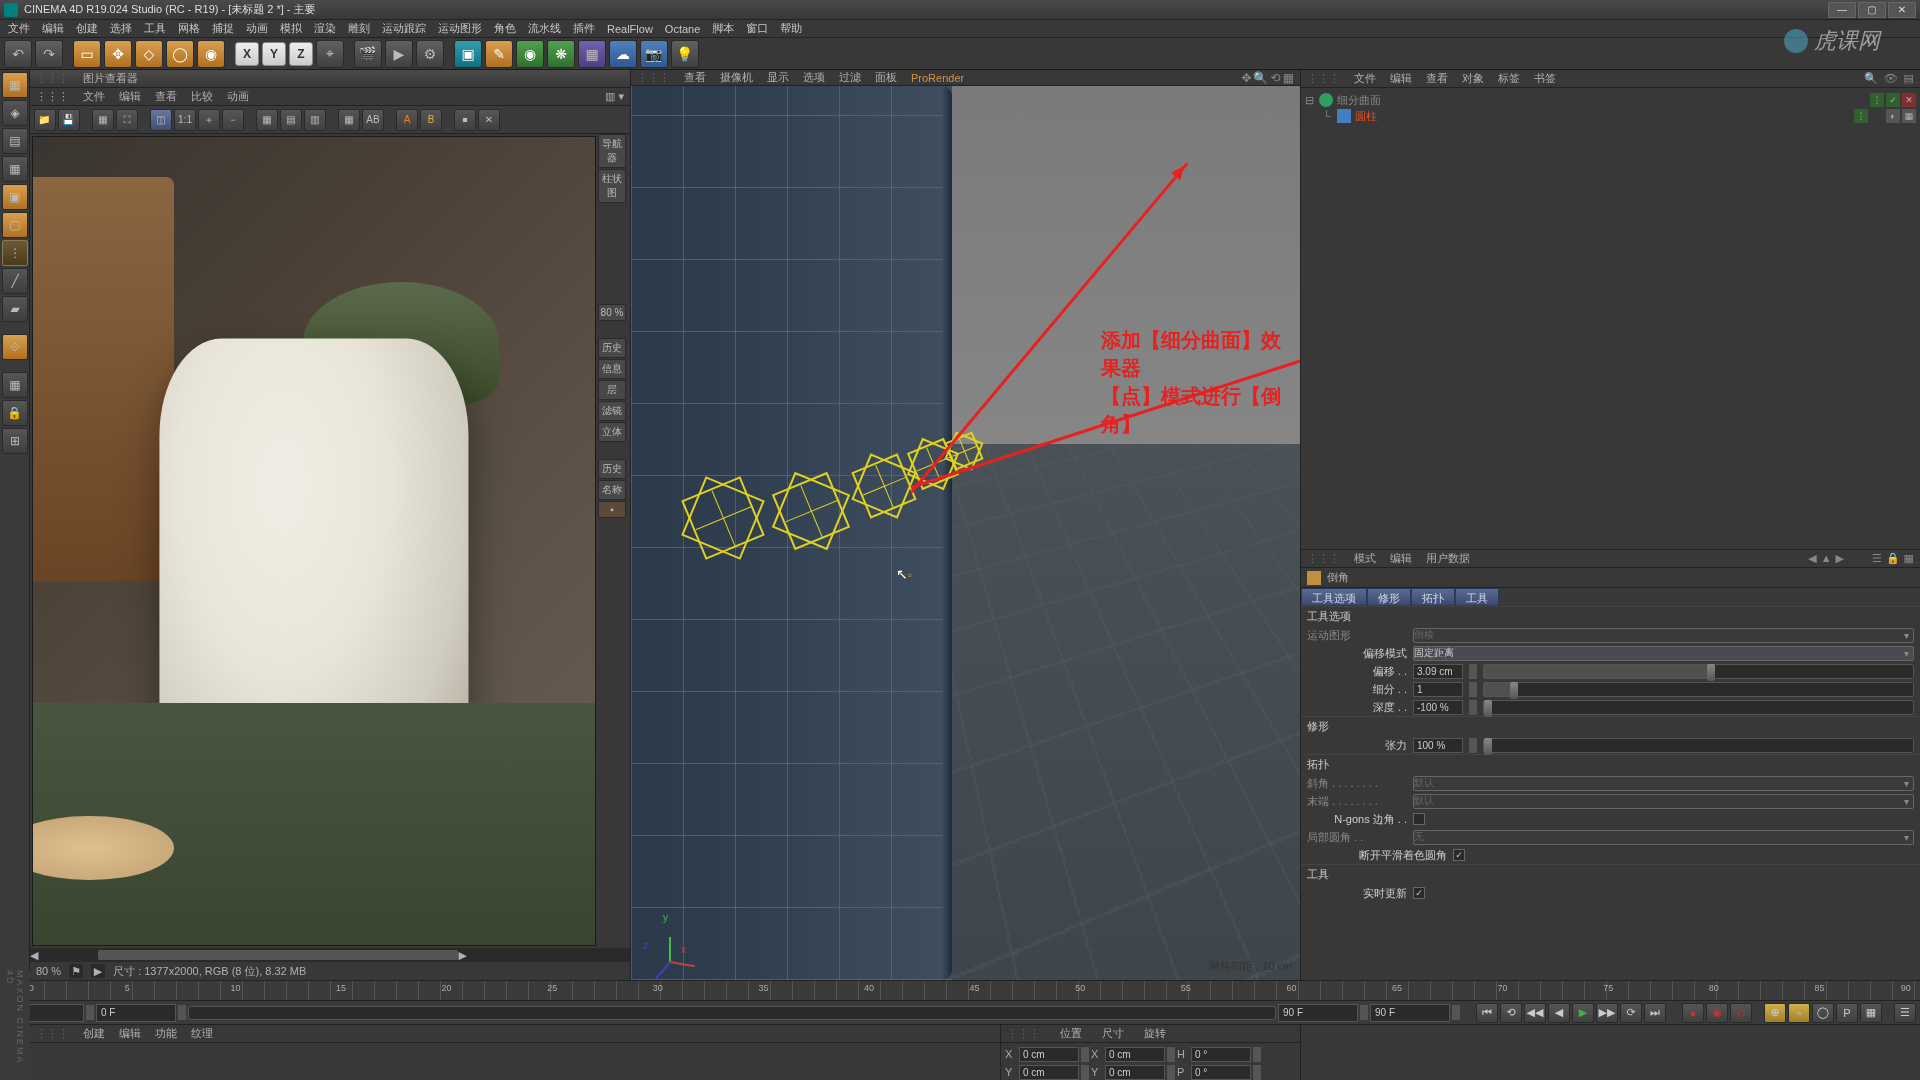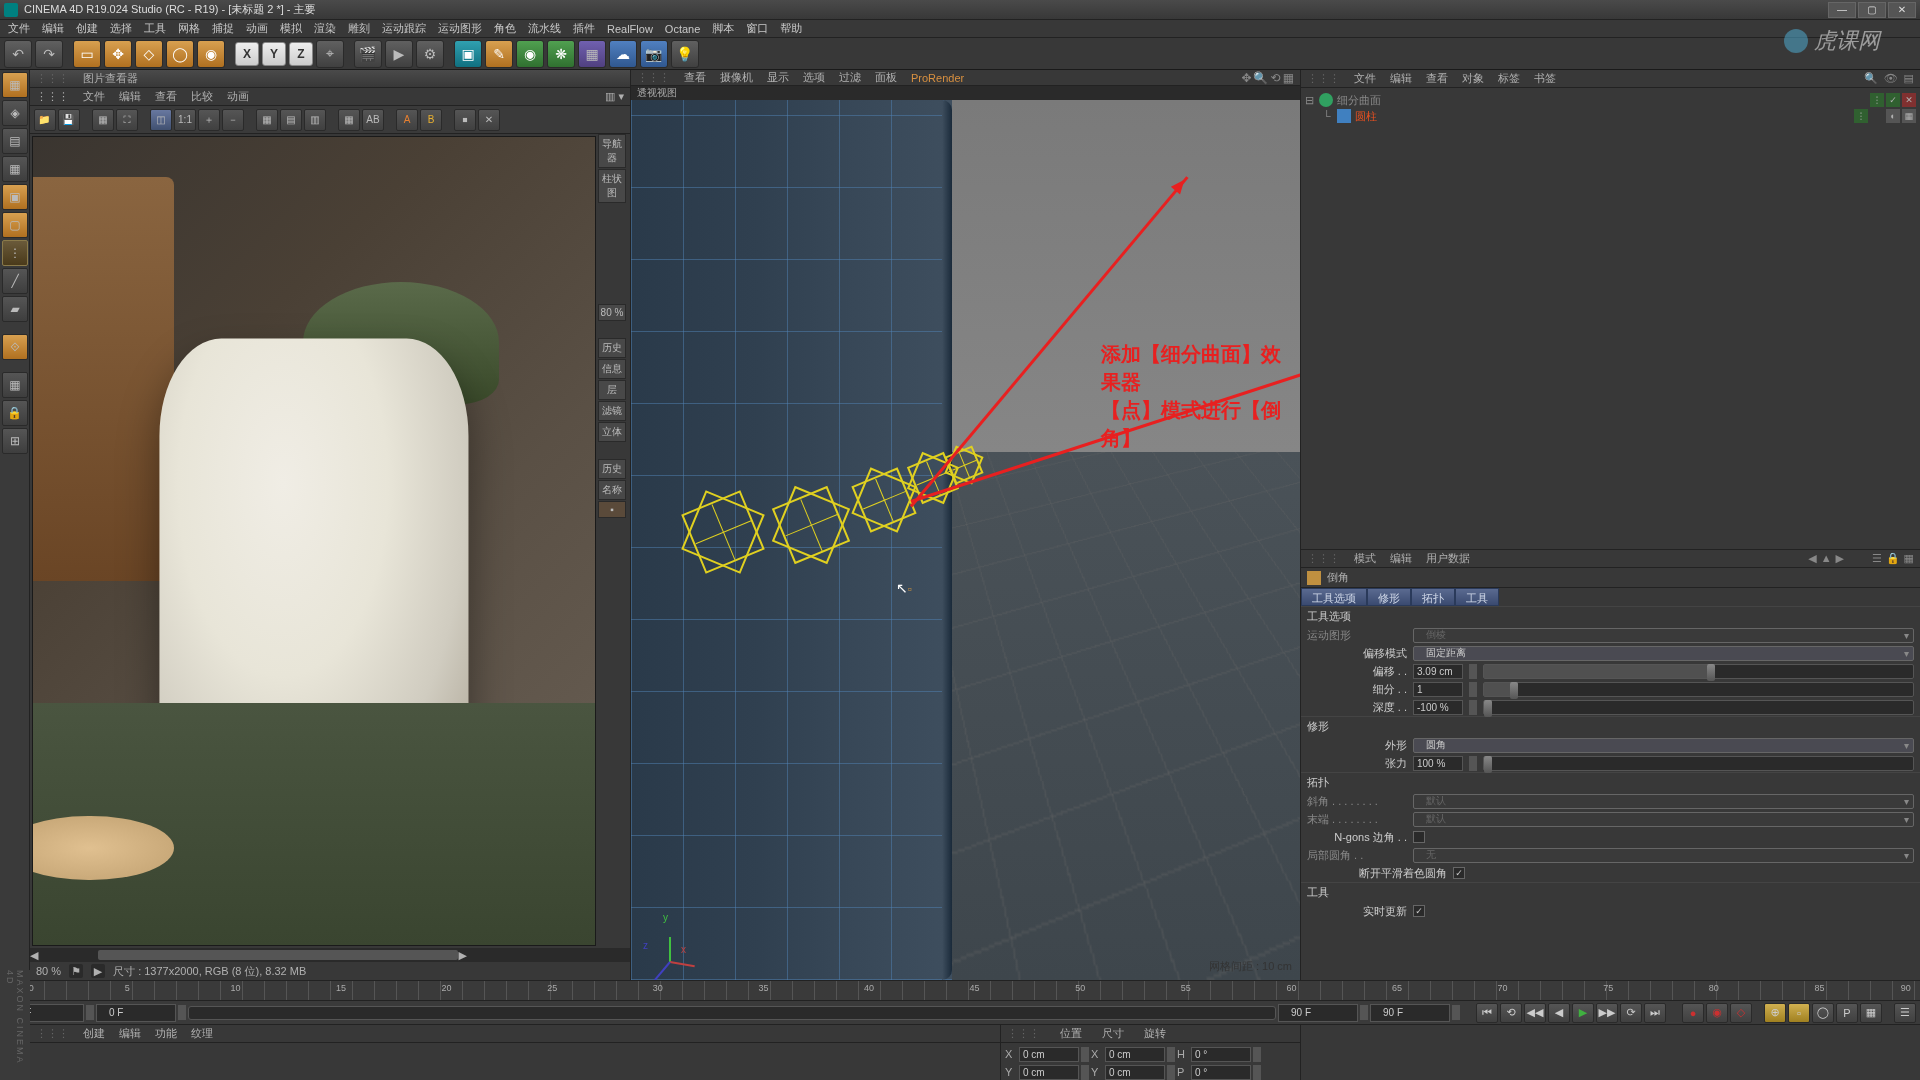--- a/index.html
+++ b/index.html
@@ -304,7 +304,6 @@
         <span>▦</span>
       </div>
     </div>
-    <div class="vp-label">透视视图</div>
     <div class="viewport">
       <div class="grid-floor"></div>
       <div class="cylinder-mesh">

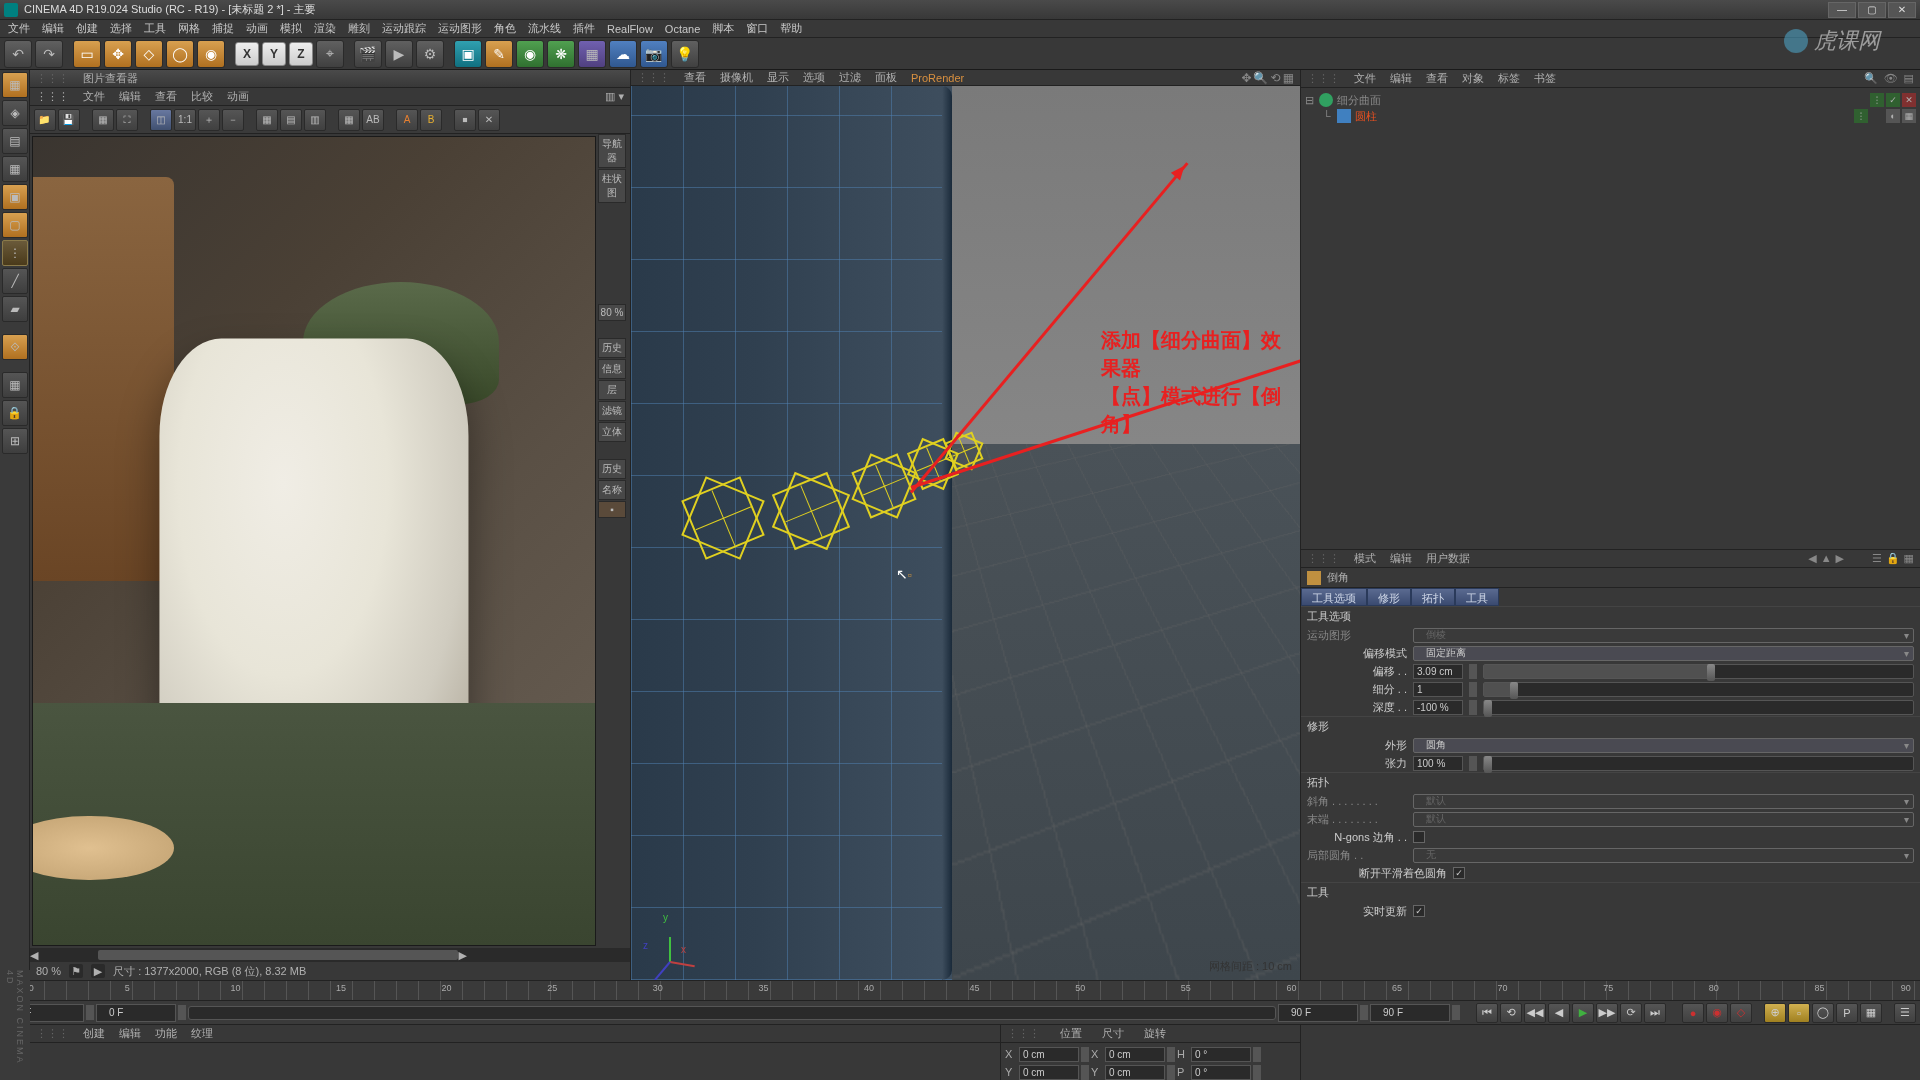--- a/index.html
+++ b/index.html
@@ -99,7 +99,7 @@
 .slider-track { flex: 1; height: 15px; background: #2a2a2a; border: 1px solid #555; position: relative; border-radius: 2px; }
 .slider-fill { height: 100%; background: #505050; }
 .slider-thumb { position: absolute; top: -1px; width: 8px; height: 17px; background: linear-gradient(#888,#555); border-radius: 2px; }
-.dropdown { flex: 1; height: 15px; background: #4a4a52; border: 1px solid #666; color: #ccc; padding: 0 12px; display: flex; align-items: center; font-size: 10px; position: relative; border-radius: 2px; }
+.dropdown { flex: 1; height: 15px; background: #4a4a52; border: 1px solid #666; color: #ccc; padding: 0 0; display: flex; align-items: center; font-size: 10px; position: relative; border-radius: 2px; }
 .dropdown::after { content: '▾'; position: absolute; right: 4px; color: #888; }
 .dropdown.dis { background: #3a3a3a; color: #666; }
 .chk { width: 12px; height: 12px; background: #2a2a2a; border: 1px solid #666; display: inline-flex; align-items: center; justify-content: center; font-size: 9px; color: #ccc; }

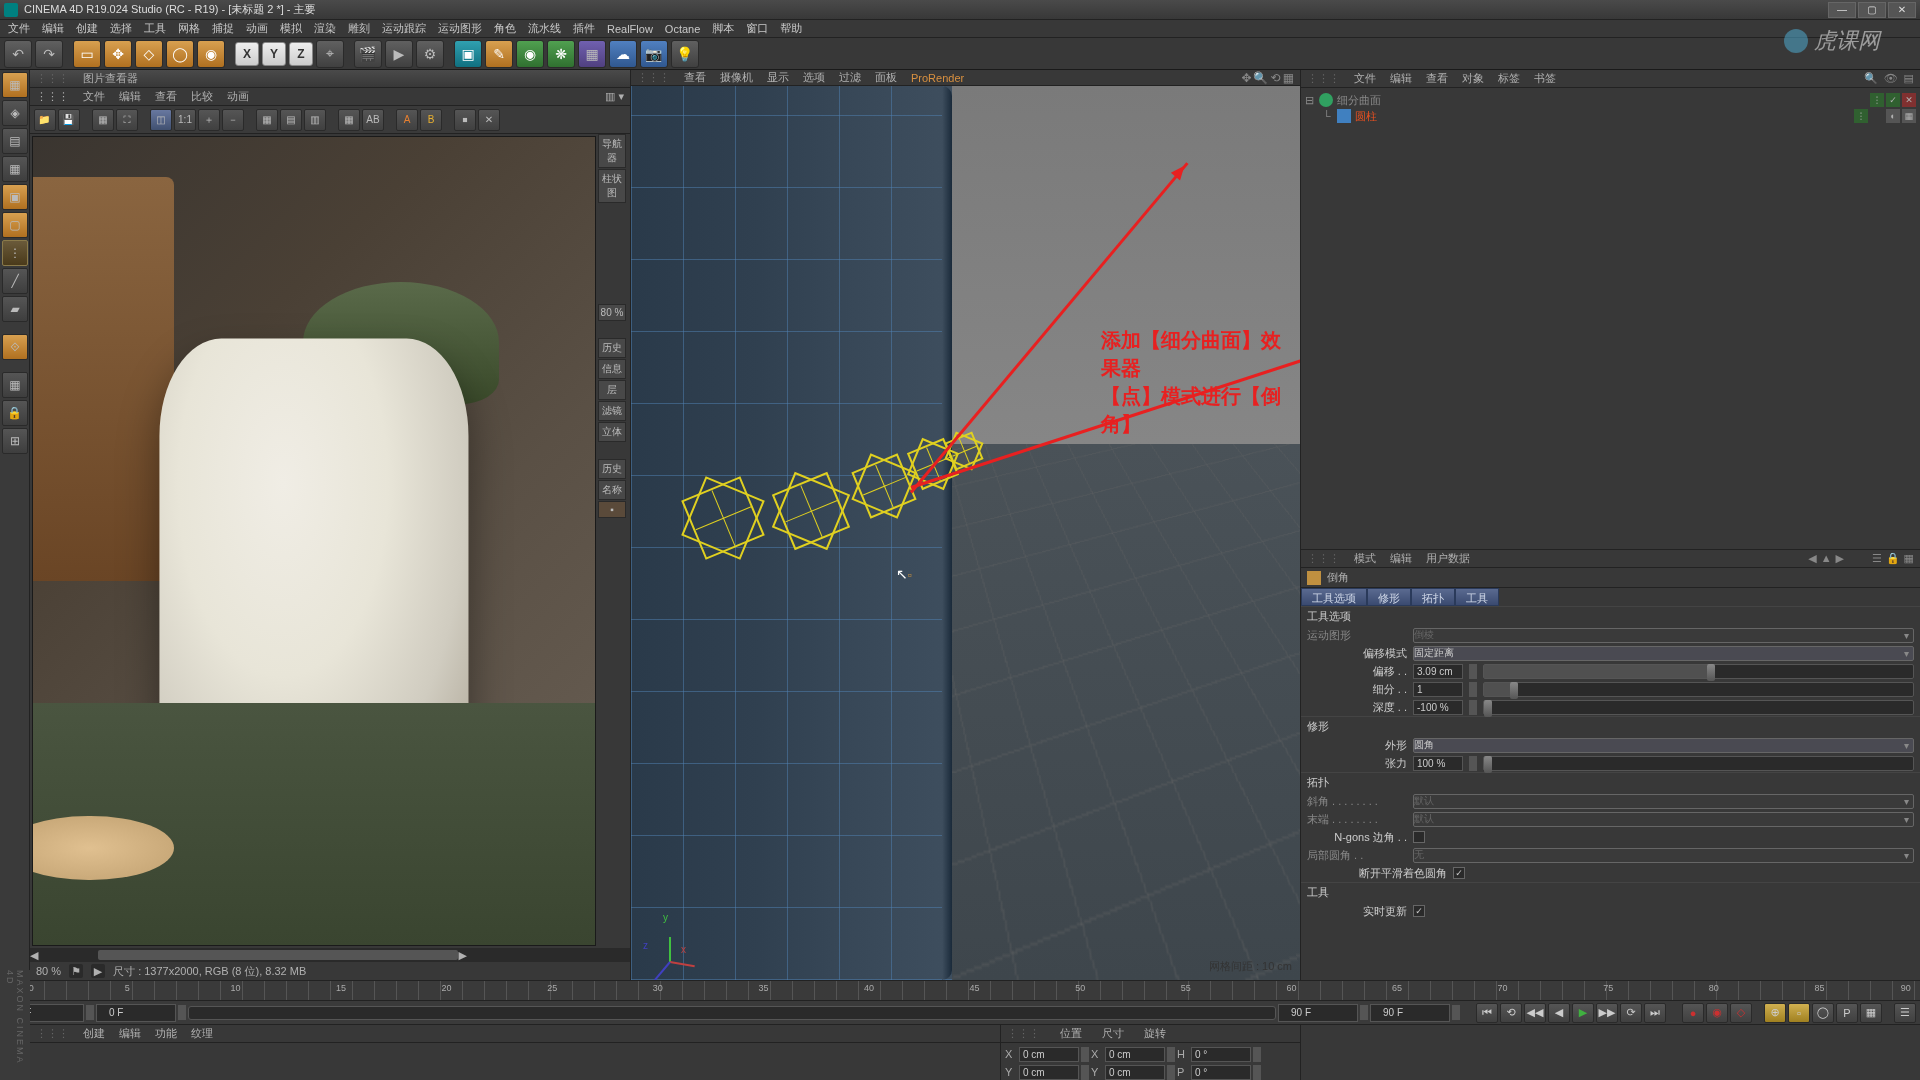--- a/index.html
+++ b/index.html
@@ -453,10 +453,6 @@
       </div>
       <div class="attr-section">修形</div>
       <div class="attr-row">
-        <span class="lbl active">外形</span>
-        <div class="dropdown">圆角</div>
-      </div>
-      <div class="attr-row">
         <span class="lbl active">张力</span>
         <input class="num-input" value="100 %" style="">
         <span class="spinner"></span>

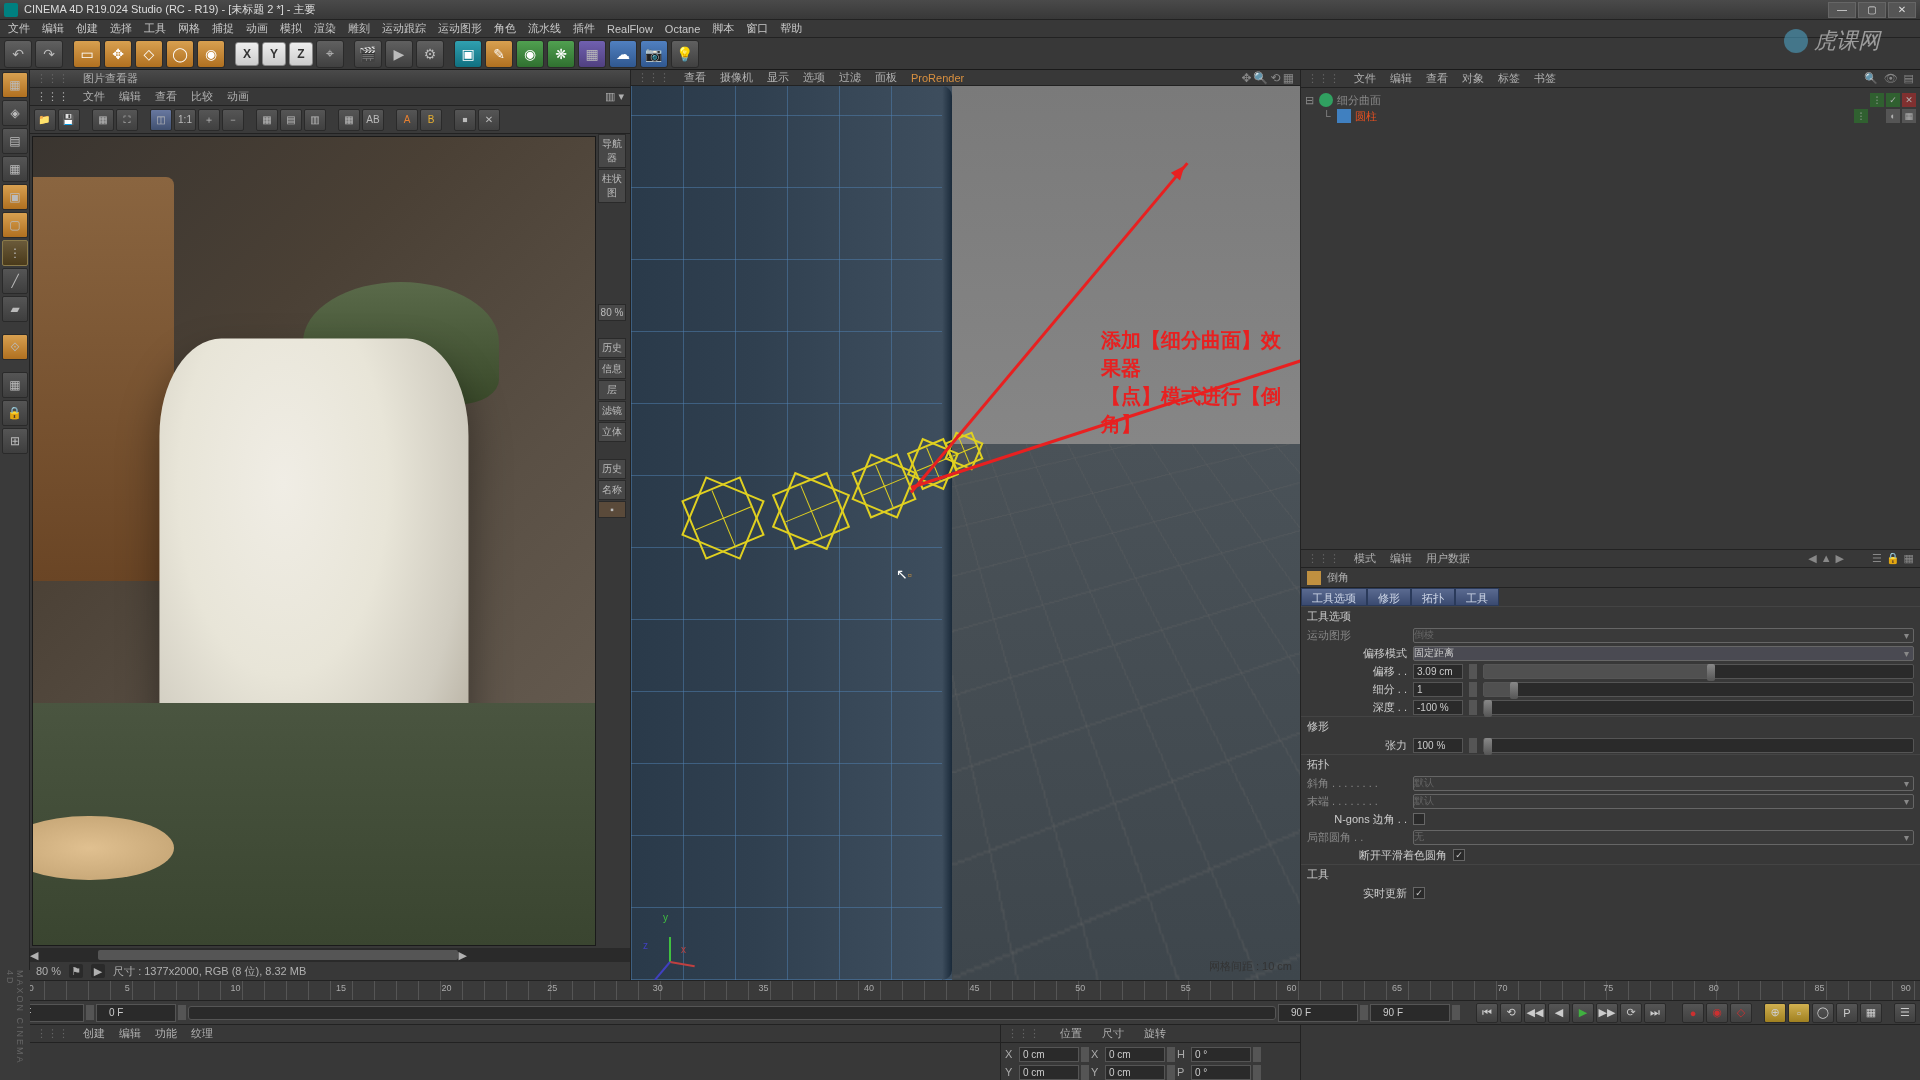--- a/index.html
+++ b/index.html
@@ -109,7 +109,7 @@
 .timeline-labels { position: absolute; inset: 0; }
 .timeline-labels span { position: absolute; top: 2px; font-size: 9px; color: #aaa; }
 .transport { height: 24px; background: #3a3a3a; display: flex; align-items: center; gap: 2px; padding: 0 4px; border-top: 1px solid #222; }
-.frame-box { width: 80px; height: 18px; background: #2a2a2a; border: 1px solid #555; color: #ccc; font-size: 10px; display: flex; align-items: center; padding: 0 12px; }
+.frame-box { width: 80px; height: 18px; background: #2a2a2a; border: 1px solid #555; color: #ccc; font-size: 10px; display: flex; align-items: center; padding: 0 4px; }
 .transport-btn { width: 22px; height: 20px; background: linear-gradient(#555,#404040); border: 1px solid #2a2a2a; border-radius: 2px; display: flex; align-items: center; justify-content: center; color: #ccc; font-size: 11px; }
 .rec-btn { color: #cc3030; }
 .bottom-row { display: flex; height: 110px; border-top: 1px solid #222; }

